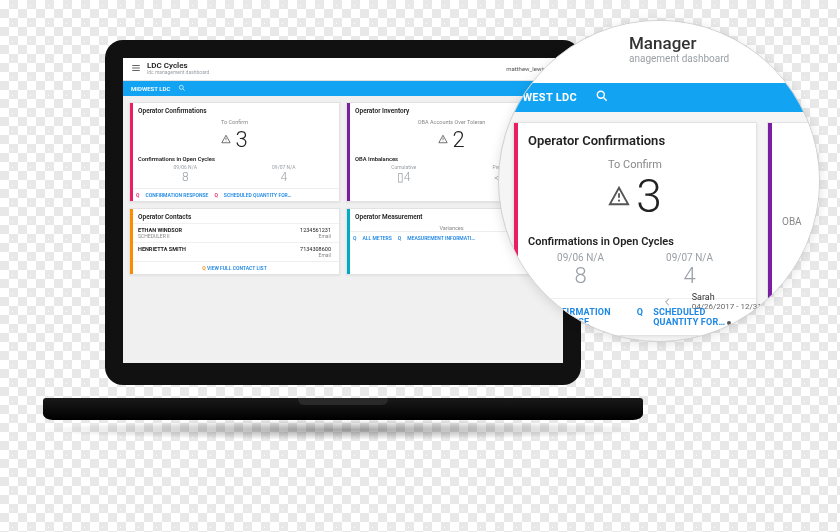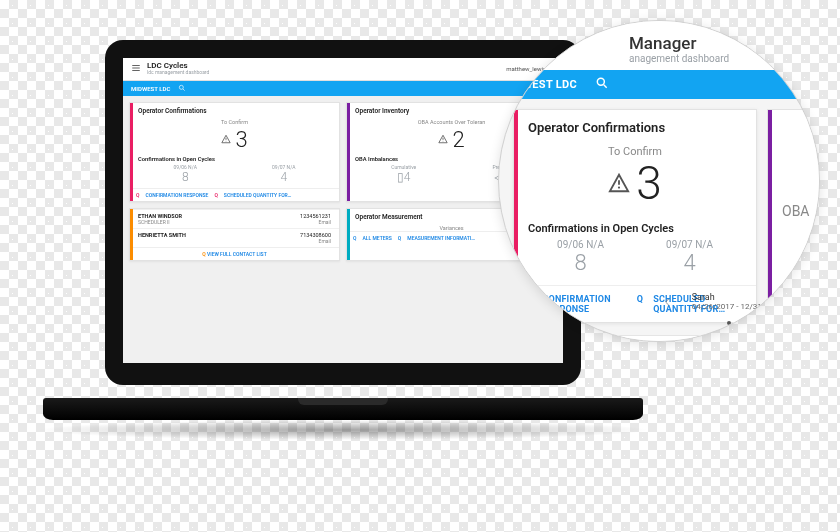--- a/index.html
+++ b/index.html
@@ -69,7 +69,7 @@
   
   .mag { position:absolute; left:498px; top:20px; width:322px; height:322px; border-radius:50%; border:1px solid #d0d0d0; background:#f5f5f5; overflow:hidden; box-shadow:0 2px 12px rgba(0,0,0,.12);}
   .mag-inner{ transform-origin: top left; font-size:10px; color:#222; width:100%; }
-  .mhdr{ background:#fff; padding:12px 16px 6px 130px;}
+  .mhdr{ background:#fff; padding:12px 16px 19px 130px;}
   .mhdr .t{ font-size:17px; font-weight:500; color:#333;}
   .mhdr .s{ font-size:10px; color:#9aa0a6;}
   .mbar{ background:#12a4f2; color:#fff; padding:6px 16px; display:flex; align-items:center; gap:18px; font-weight:700; font-size:11px; letter-spacing:.3px;}

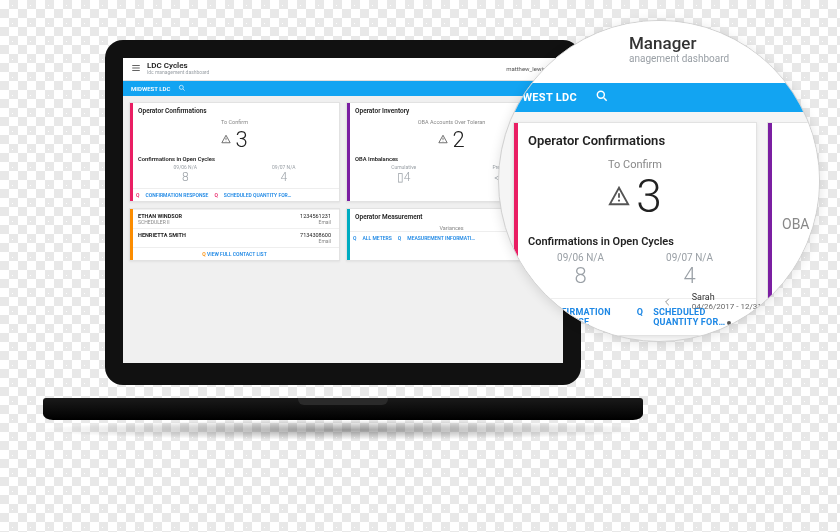--- a/index.html
+++ b/index.html
@@ -197,6 +197,7 @@
 
         <div class="card">
           <div class="accent orange"></div>
+          <div class="ctitle">Operator Contacts</div>
           <div class="contact">
             <div>
               <div class="nm">ETHAN WINDSOR</div>

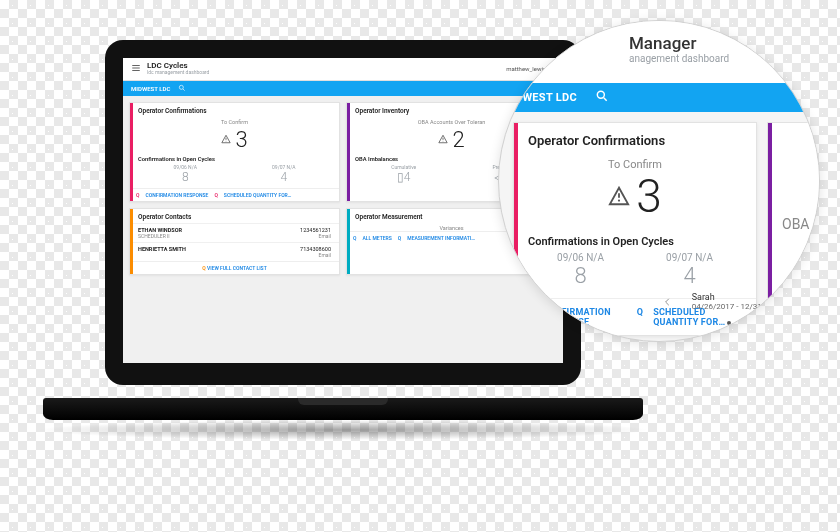--- a/index.html
+++ b/index.html
@@ -90,7 +90,7 @@
   .mlinks .q{ font-family: inherit; font-size:9px; color:#1e88e5;}
   .mside{ background:#fff; border:1px solid #e2e2e2; position:relative; padding:10px 8px;}
   .mside .accent{ position:absolute; left:0; top:0; bottom:0; width:4px;}
-  .mside .oba{ font-size:14px; color:#888; position:absolute; top:44%; left:14px;}
+  .mside .oba{ font-size:10px; color:#888; position:absolute; top:44%; left:14px;}
   .mbottom{ padding:12px 0 0 70px;}
   .mbottom .ctitle2{ font-weight:600; font-size:13px; background:#fff; border:1px solid #e5e5e5; border-left:4px solid #fb8c00; padding:10px 12px; width:200px;}
   .mnote{ position:absolute; bottom:30px; right:36px; font-size:8px; color:#666; display:flex; align-items:center; gap:20px;}

